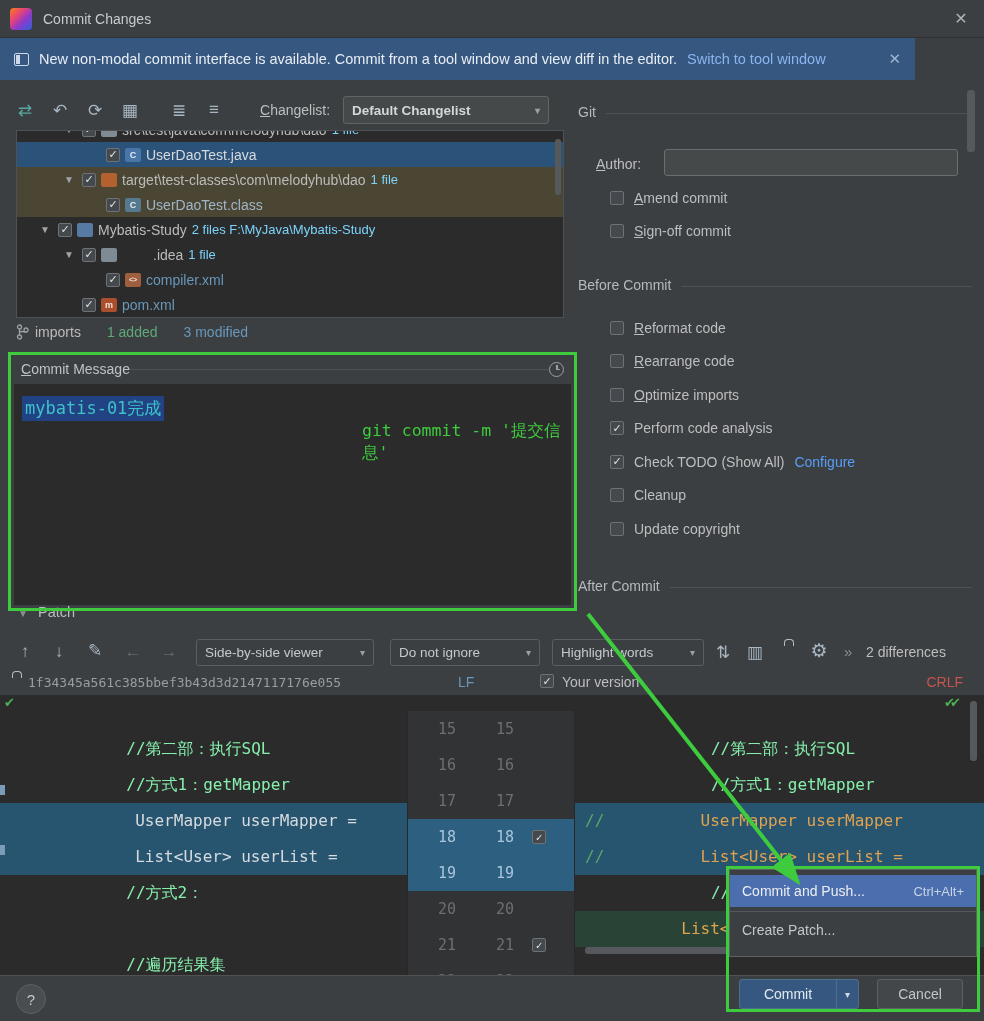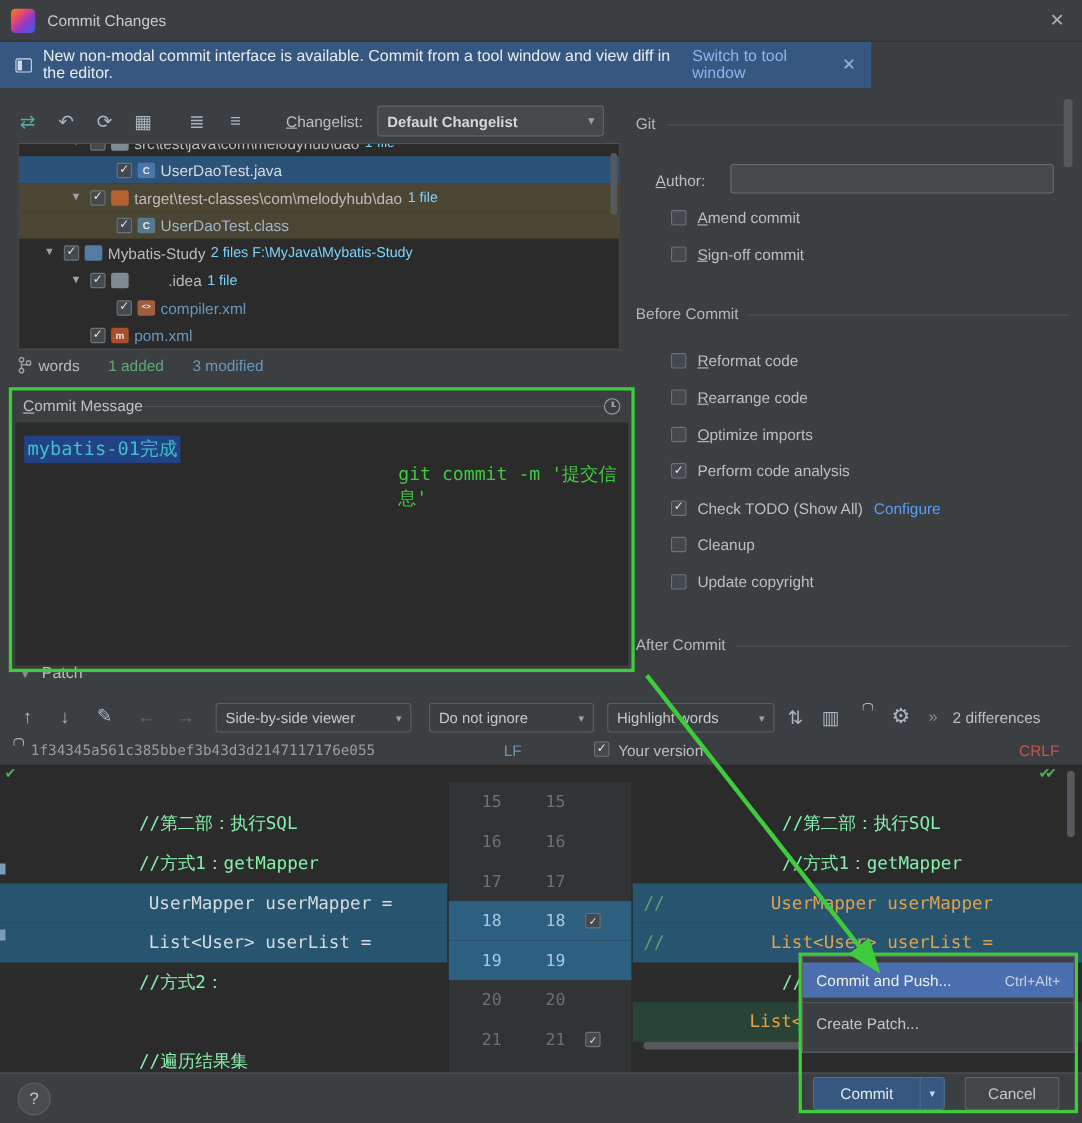--- a/index.html
+++ b/index.html
@@ -21,7 +21,7 @@
     justify-content:center; color:#aeb1b4; font-size:16px; }
 
   
-  #banner { left:0; top:38px; width:792px; height:42px; background:#365880;
+  #banner { left:0; top:38px; width:915px; height:42px; background:#365880;
     display:flex; align-items:center; padding:0 14px; gap:10px; }
   .bicon { width:15px; height:13px; border:1.5px solid #cdd9ea; border-radius:2px;
     position:relative; flex:none; }

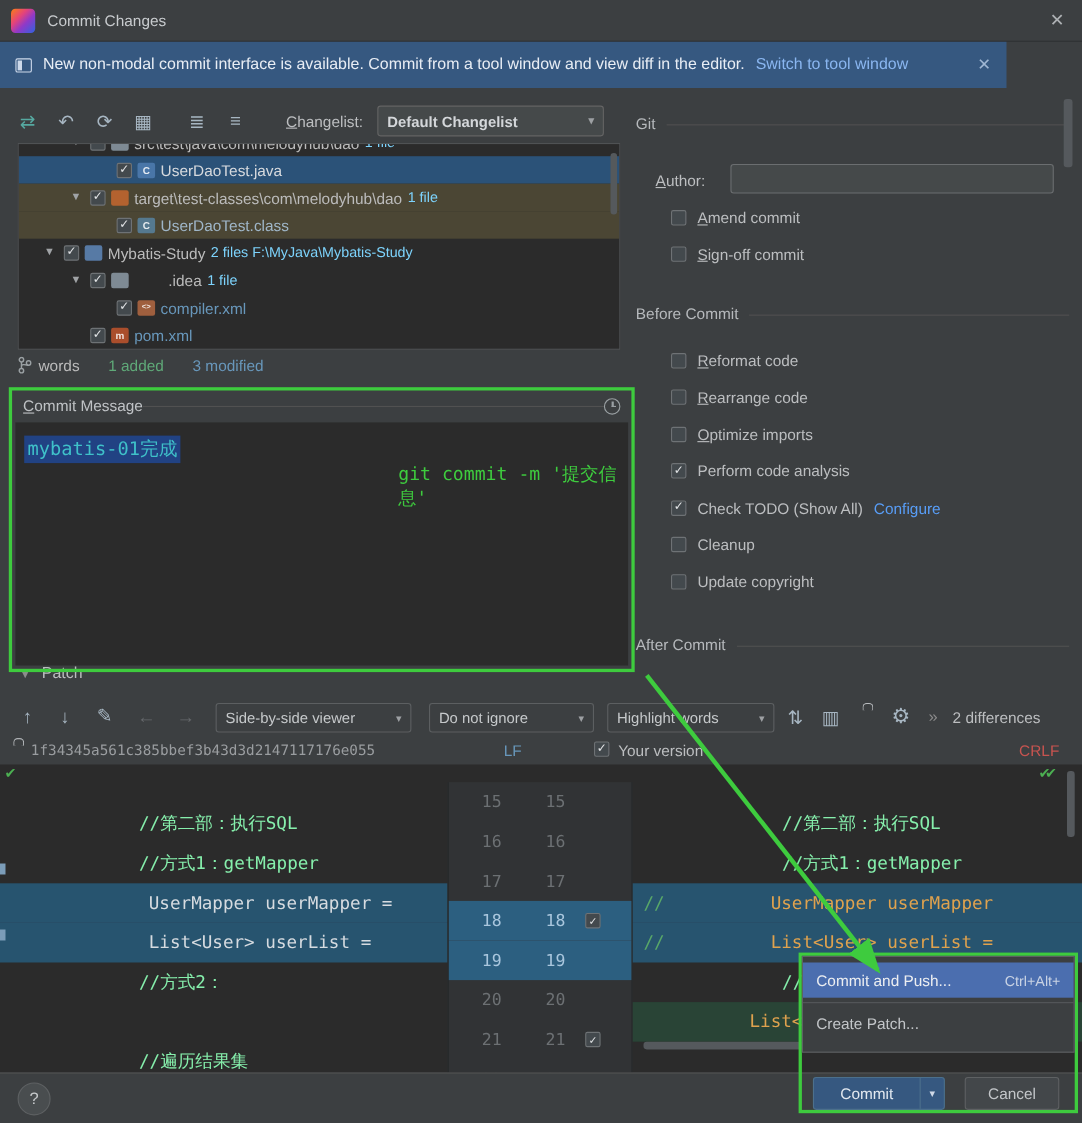--- a/index.html
+++ b/index.html
@@ -301,7 +301,7 @@
         <circle cx="10" cy="6" r="2" fill="none" stroke="#9aa0a3" stroke-width="1.3"></circle>
         <path d="M3.5 5 v6 M3.5 9 c0-3 6.5-0.5 6.5-1" fill="none" stroke="#9aa0a3" stroke-width="1.3"></path>
       </svg>
-      <span>words</span>
+      <span>imports</span>
     </span>
     <span class="added">1 added</span>
     <span class="modified">3 modified</span>

